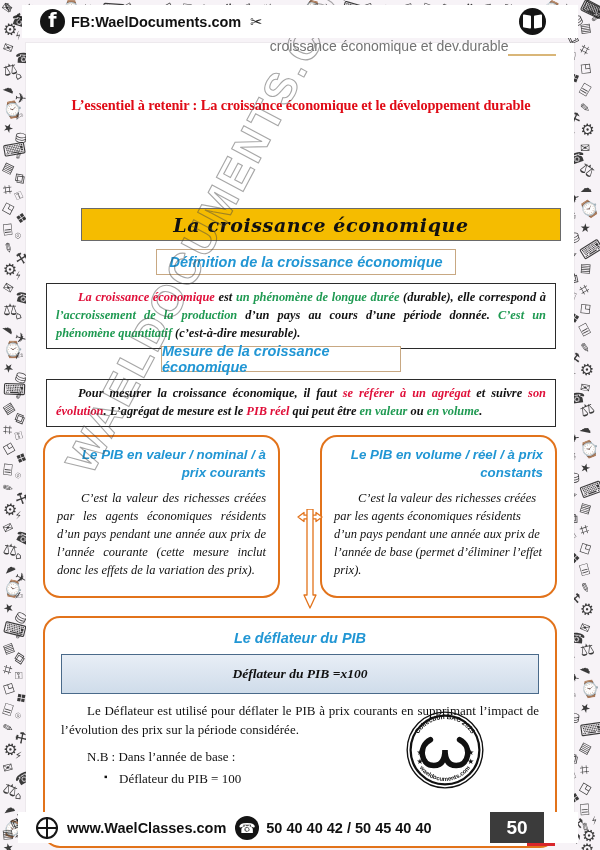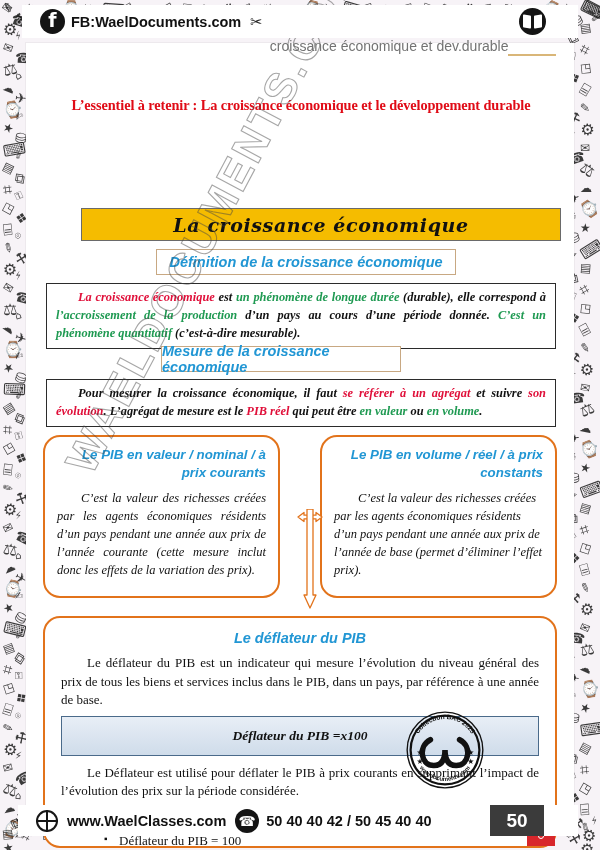--- a/index.html
+++ b/index.html
@@ -816,7 +816,6 @@
 
   <div class="deflateur-box">
     <div class="deflateur-title">Le déflateur du PIB</div>
-    <p class="deflateur-p">Le déflateur du PIB est un indicateur qui mesure l’évolution du niveau général des prix de tous les biens et services inclus dans le PIB, dans un pays, par référence à une année de base.</p>
 
     <div class="formula-box">
       <span>Déflateur du PIB =</span>

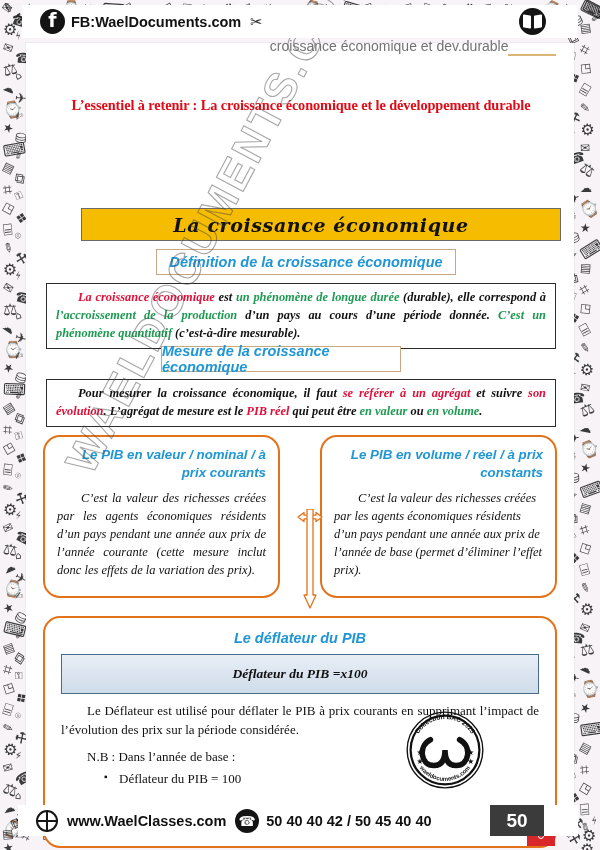--- a/index.html
+++ b/index.html
@@ -121,7 +121,7 @@
   
   .footer-bar {
     position: absolute;
-    left: 0; bottom: 12px;
+    left: 0; bottom: 5px;
     width: 556px; height: 35px;
     z-index: 30;
   }

